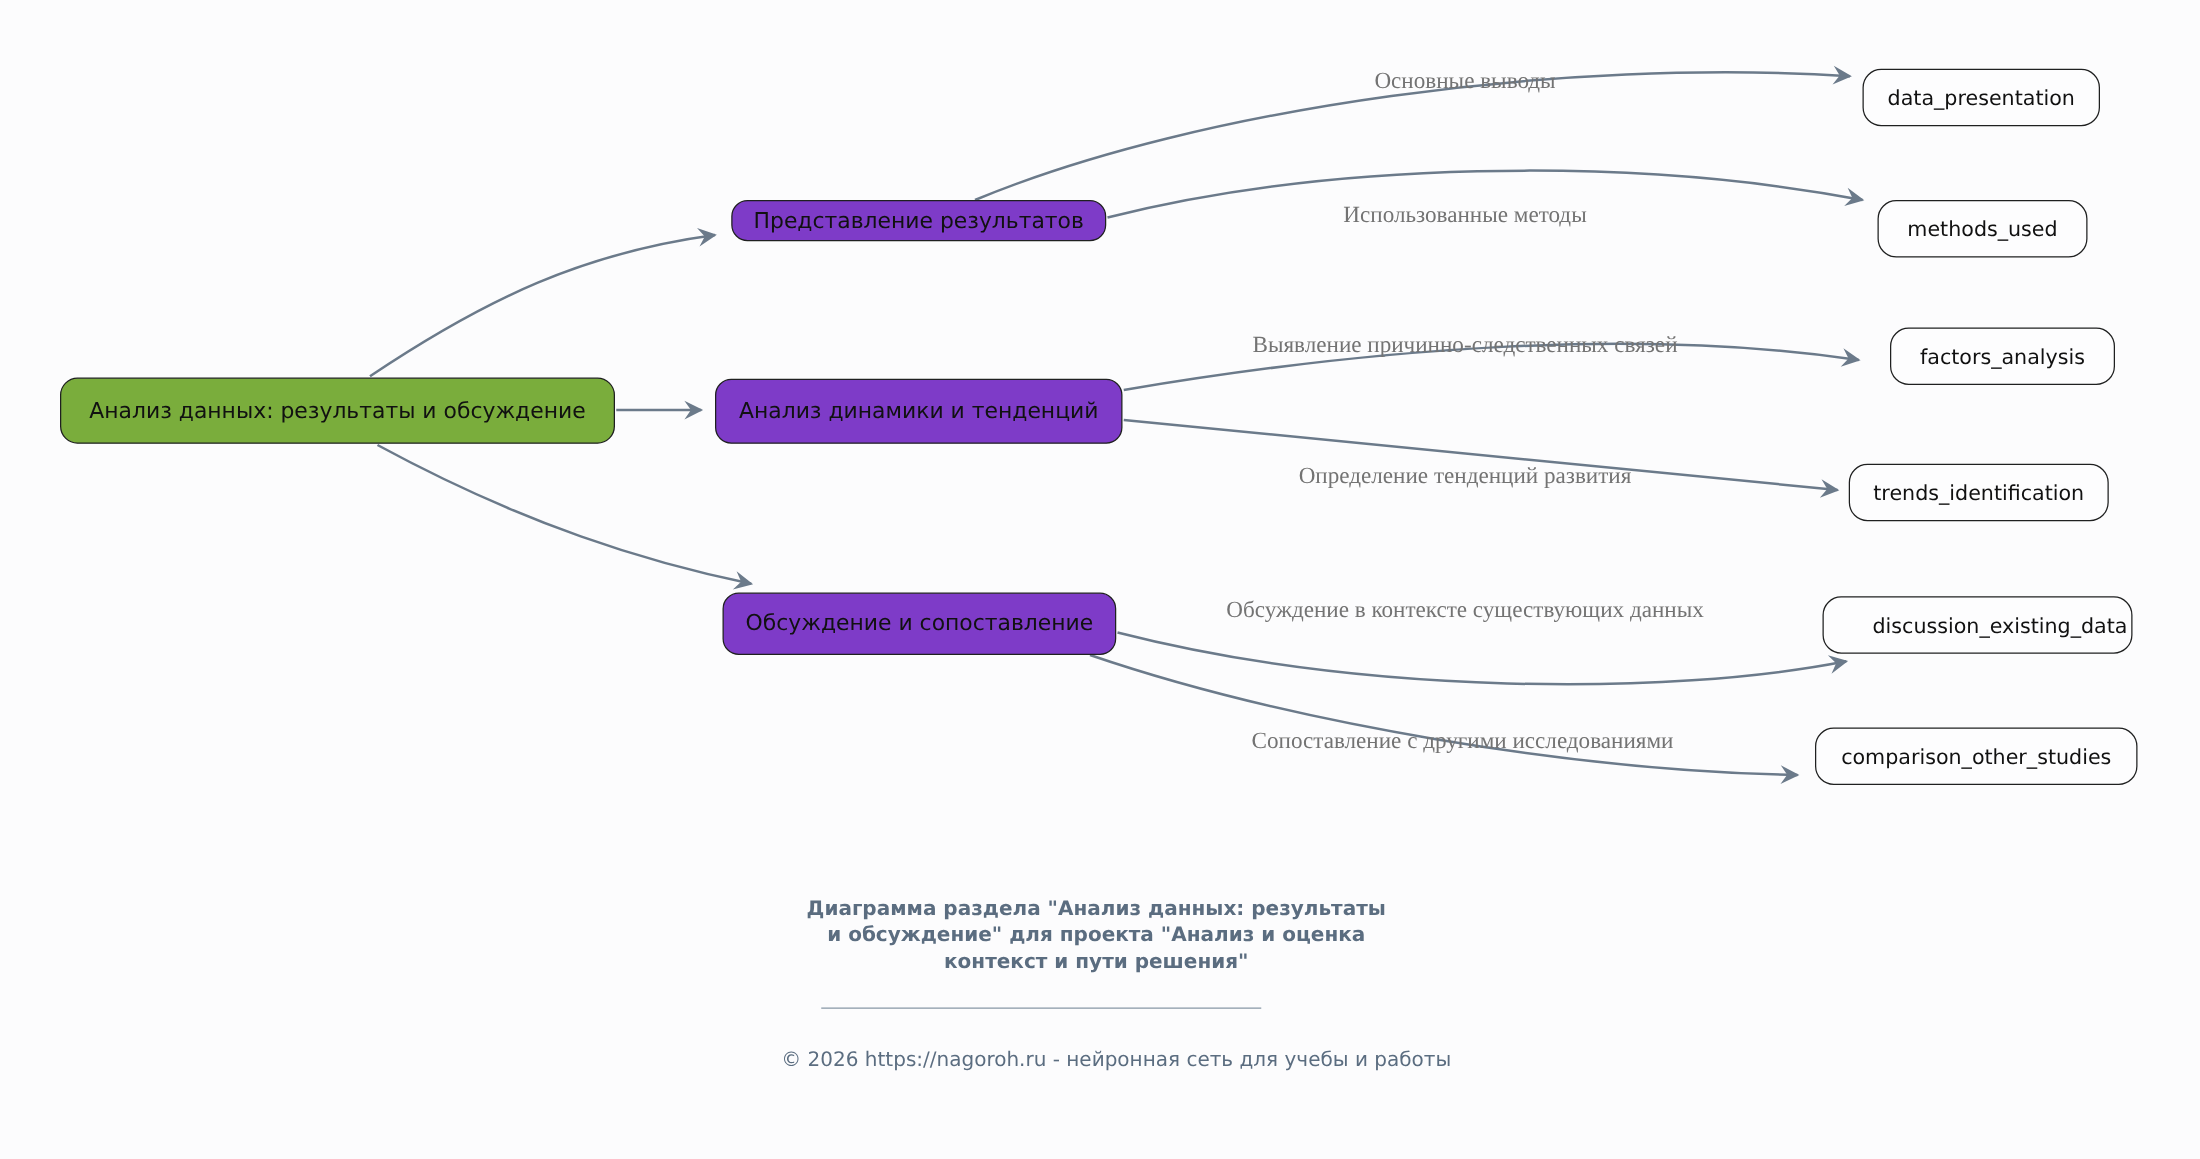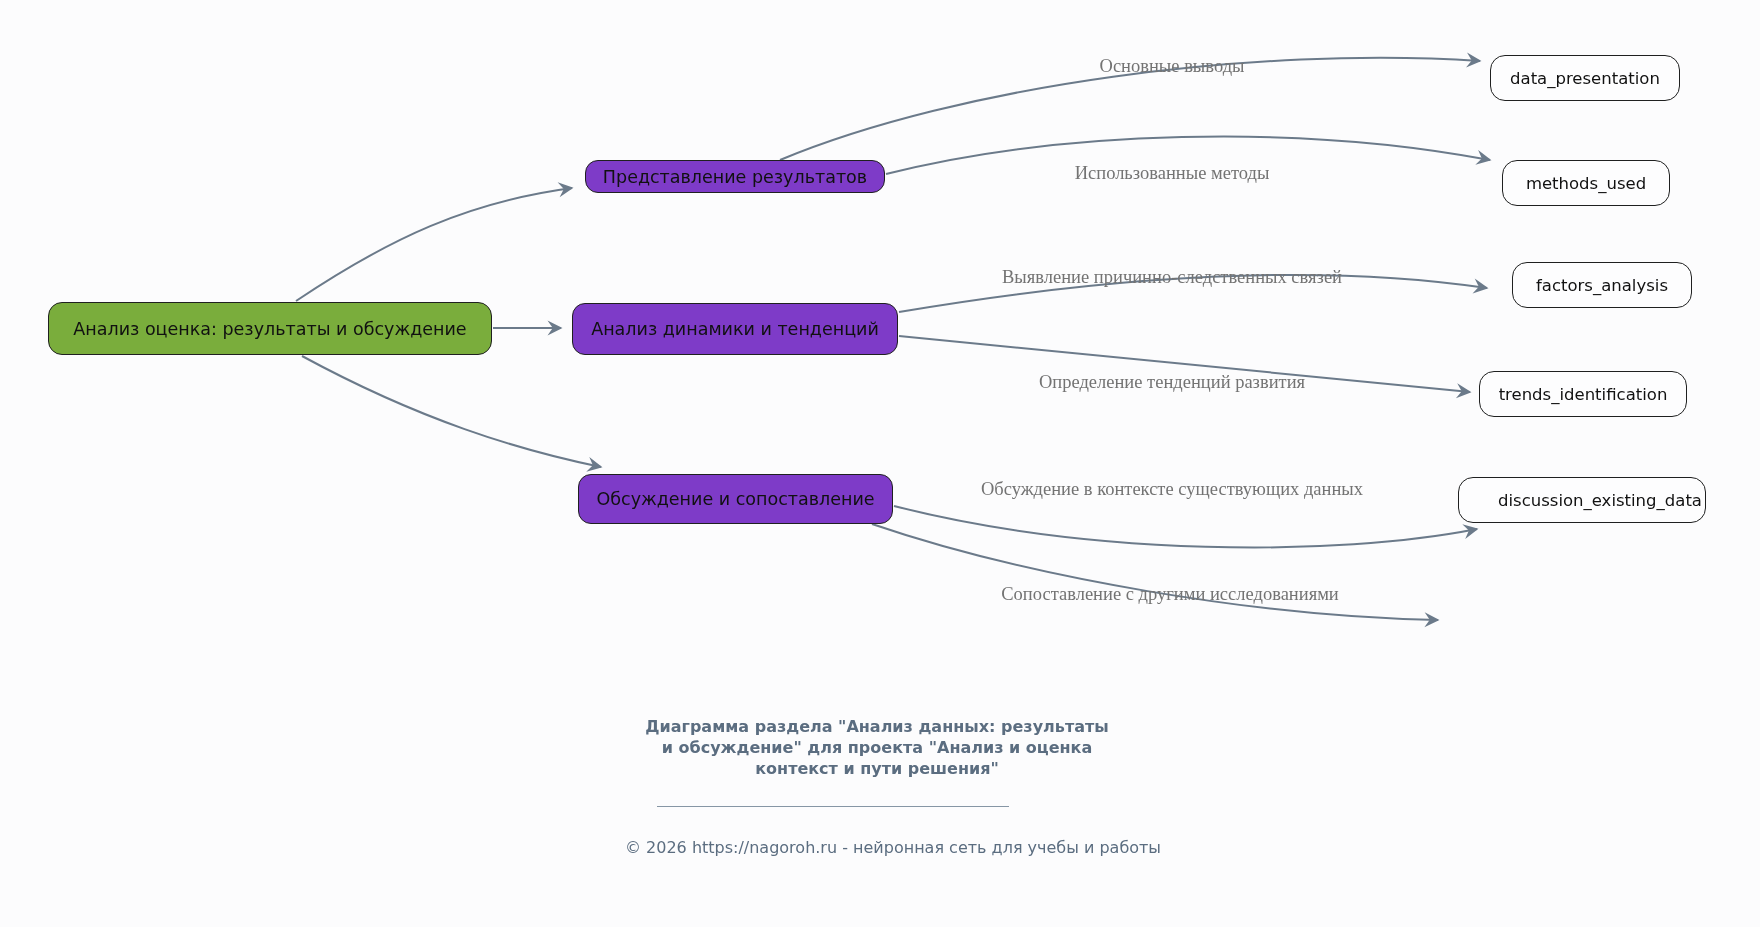--- a/index.html
+++ b/index.html
@@ -109,7 +109,7 @@
     <path class="edge" d="M 872,524 C 1030,578 1260,617 1438,620" marker-end="url(#arrow)"></path>
   </svg>
 
-  <div class="node root" style="left:48px; top:302px; width:444px; height:53px;">Анализ оценка: результаты и обсуждение</div>
+  <div class="node root" style="left:48px; top:302px; width:444px; height:53px;">Анализ данных: результаты и обсуждение</div>
 
   <div class="node branch" style="left:585px; top:160px; width:300px; height:33px;">Представление результатов</div>
   <div class="node branch" style="left:572px; top:303px; width:326px; height:52px;">Анализ динамики и тенденций</div>

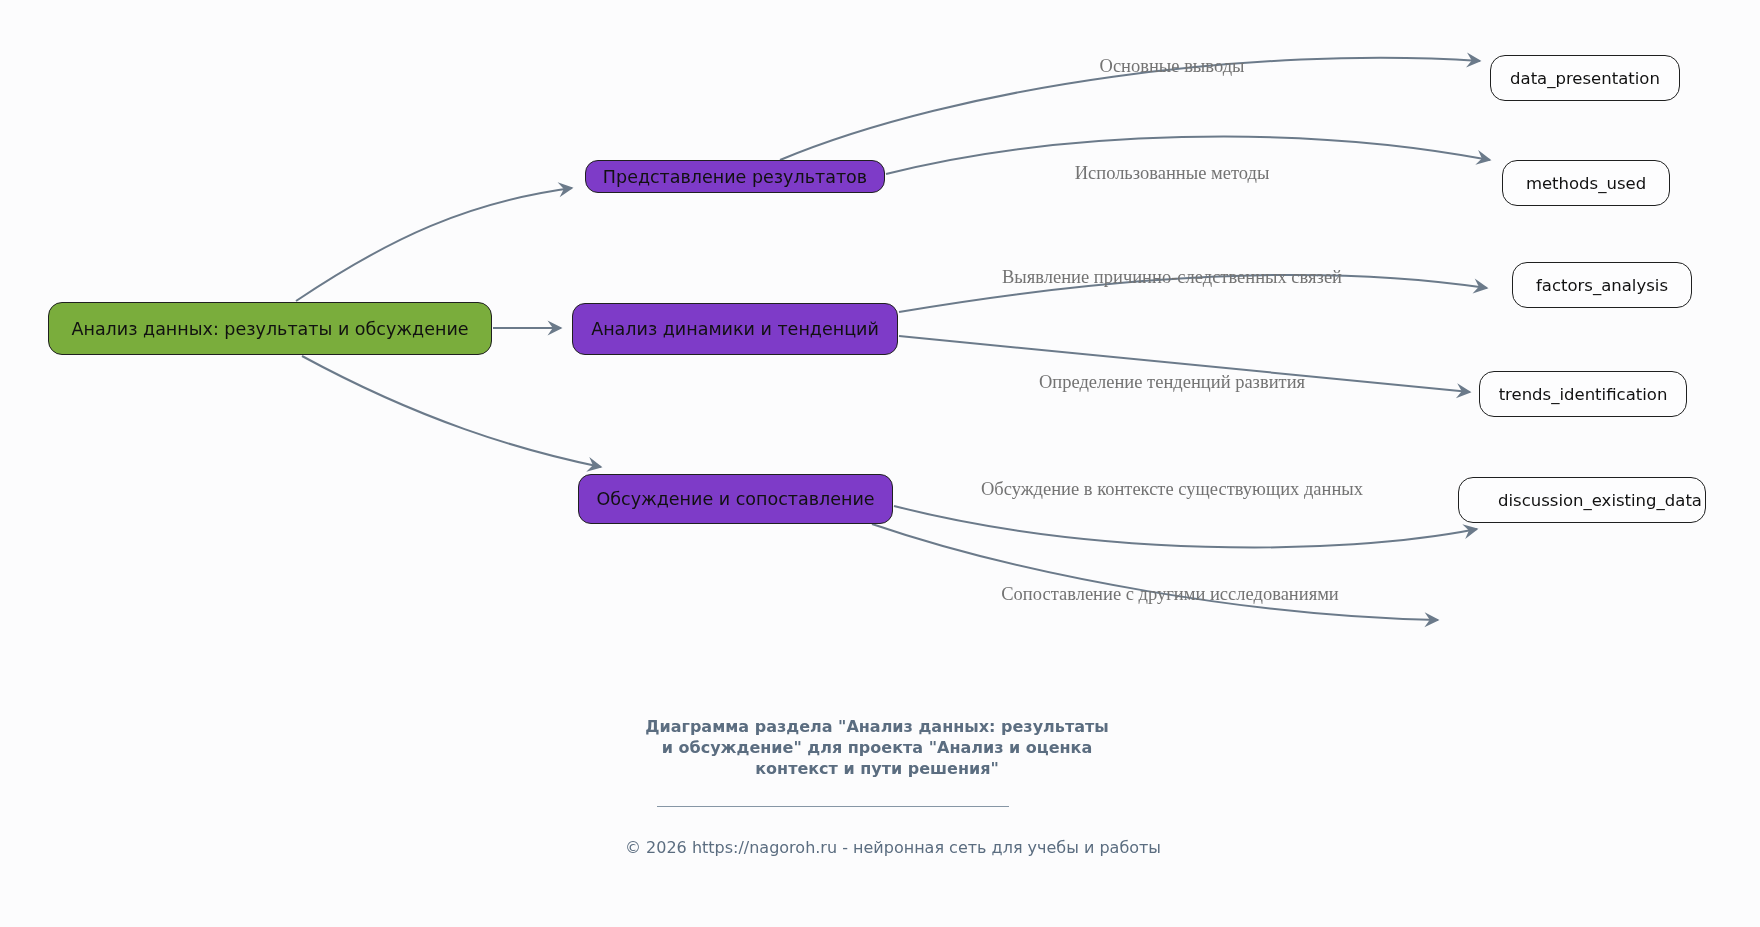--- a/index.html
+++ b/index.html
@@ -120,6 +120,7 @@
   <div class="node leaf" style="left:1497px; top:262px; width:180px; height:46px;margin-left:15px;">factors_analysis</div>
   <div class="node leaf" style="left:1479px; top:371px; width:208px; height:46px;">trends_identification</div>
   <div class="node leaf" style="left:1458px; top:477px; width:248px; height:46px;padding-left:36px;">discussion_existing_data</div>
+  <div class="node leaf" style="left:1452px; top:582px; width:258px; height:46px;">comparison_other_studies</div>
 
   <div class="edge-label" style="left:1172px; top:66px;">Основные выводы</div>
   <div class="edge-label" style="left:1172px; top:173px;">Использованные методы</div>

